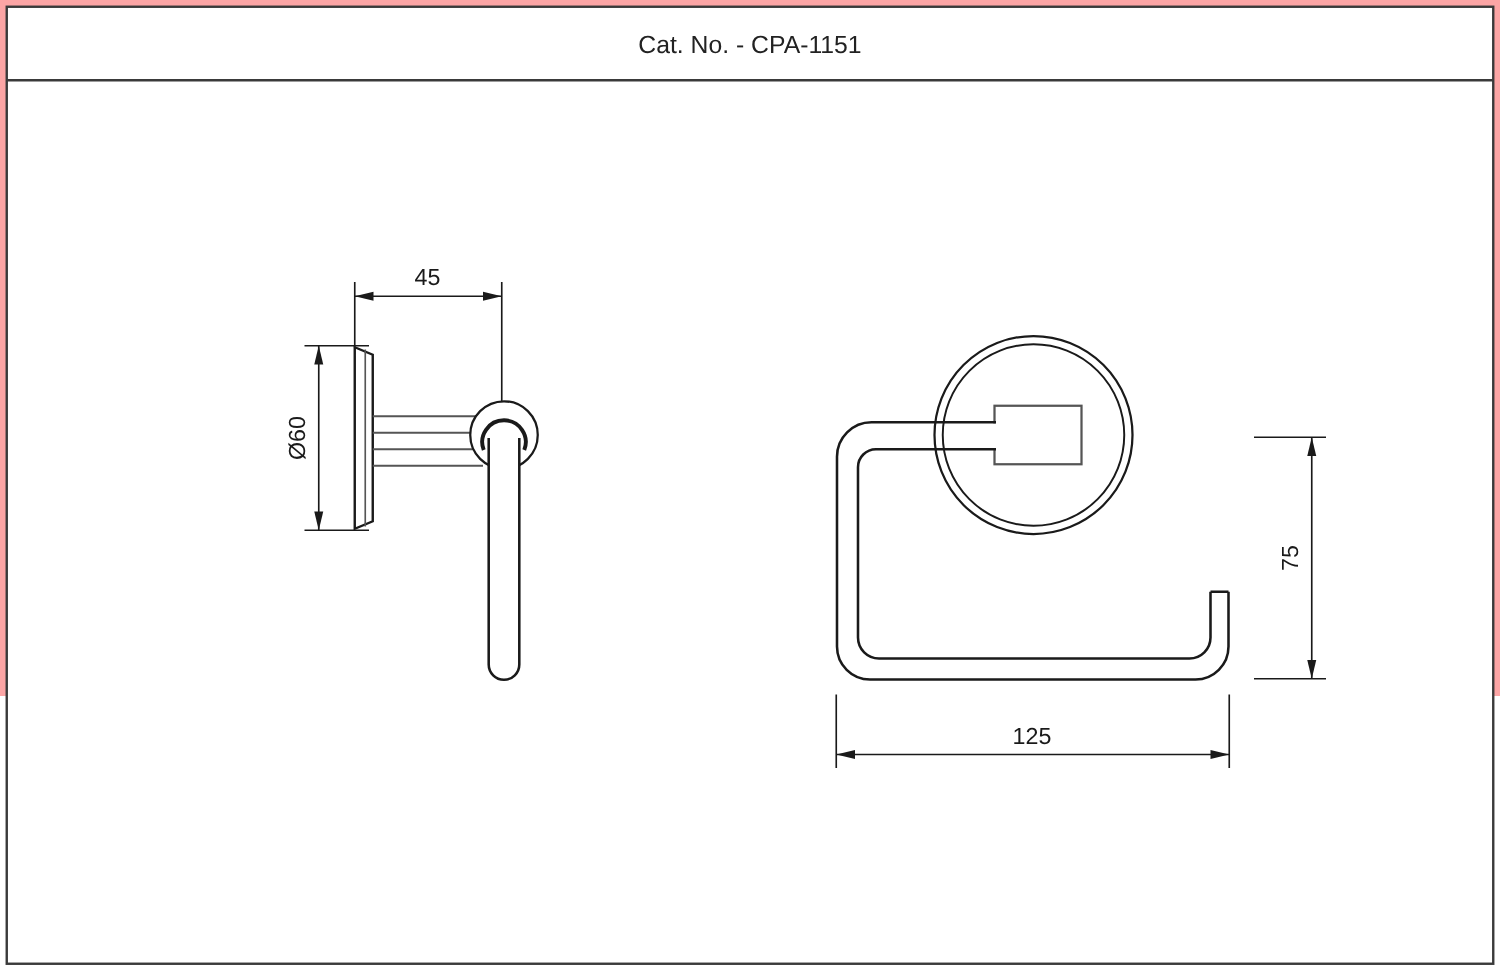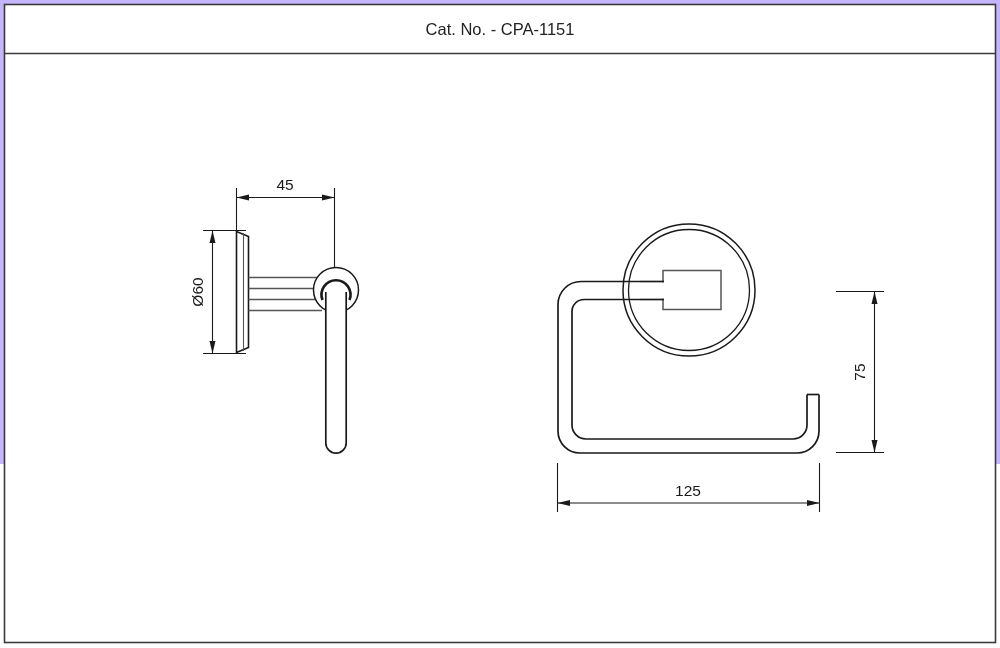--- a/index.html
+++ b/index.html
@@ -17,7 +17,7 @@
     position: relative;
     width: 1000px;
     height: 464px;
-    background: #c4b5fd;
+    background: #fca5a5;
   }
   #drawing-sheet svg {
     display: block;

